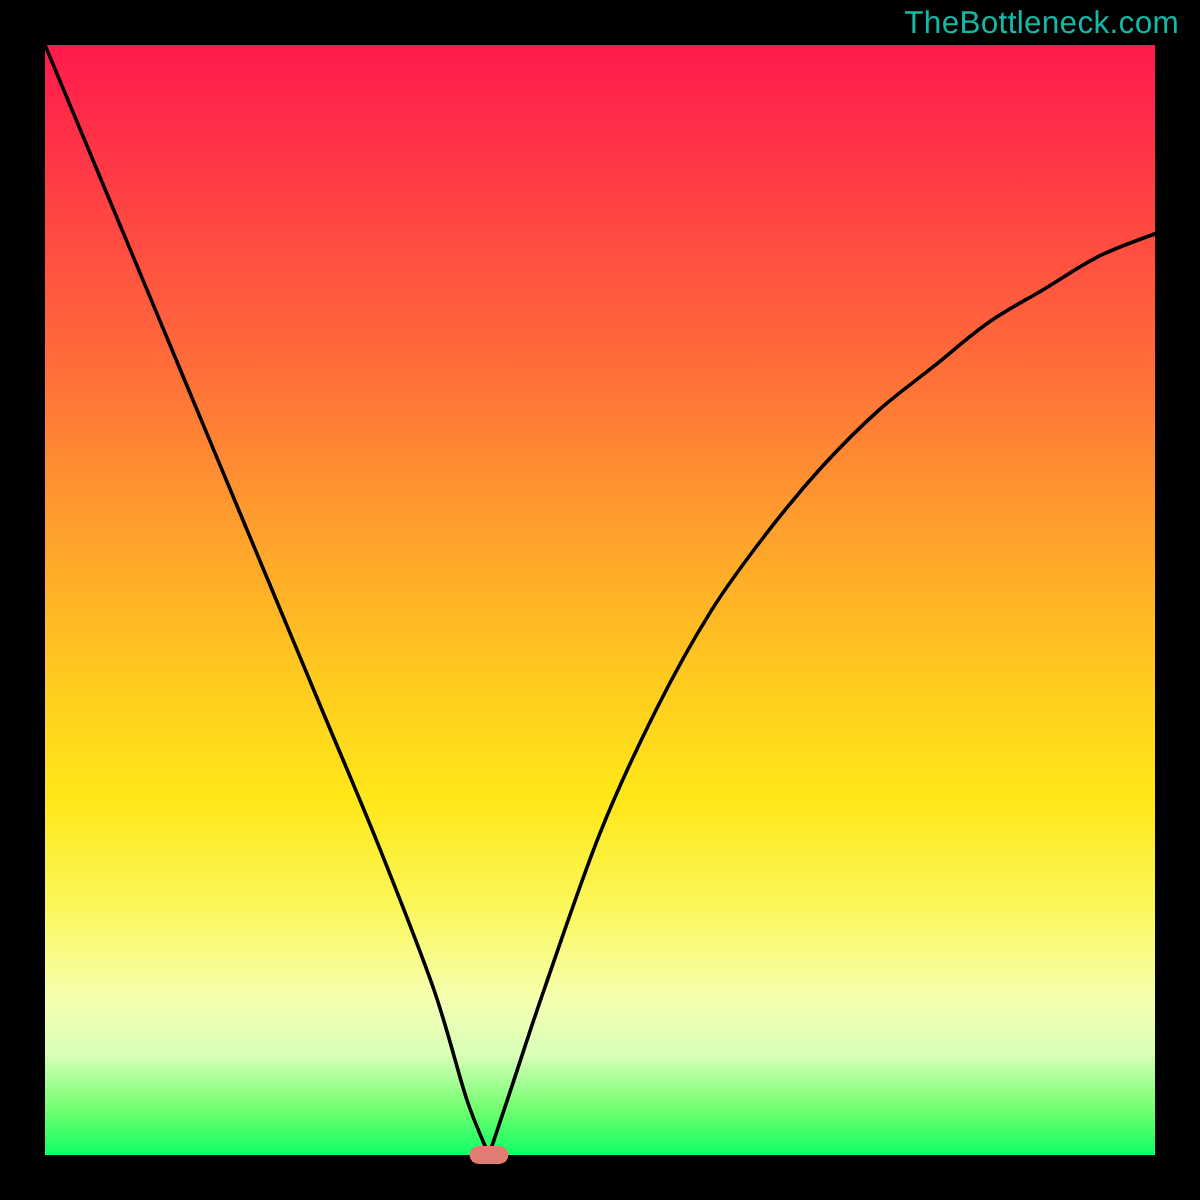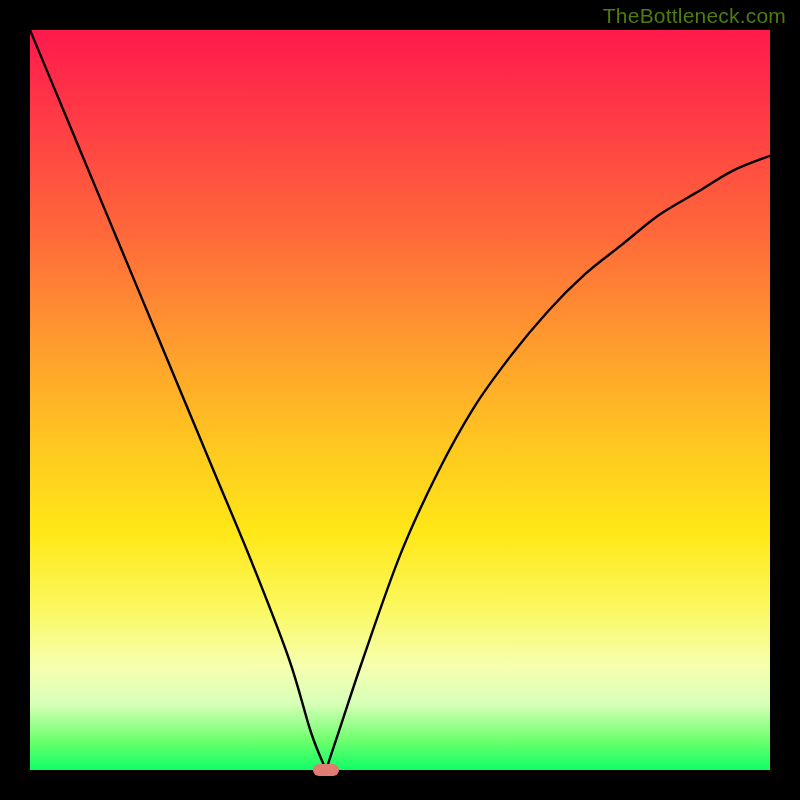--- a/index.html
+++ b/index.html
@@ -43,7 +43,7 @@
     position: absolute;
     top: 4px;
     right: 14px;
-    color: #4d7c0f;
+    color: #14b8a6;
     font-size: 21px;
     font-weight: 400;
     letter-spacing: 0.2px;

